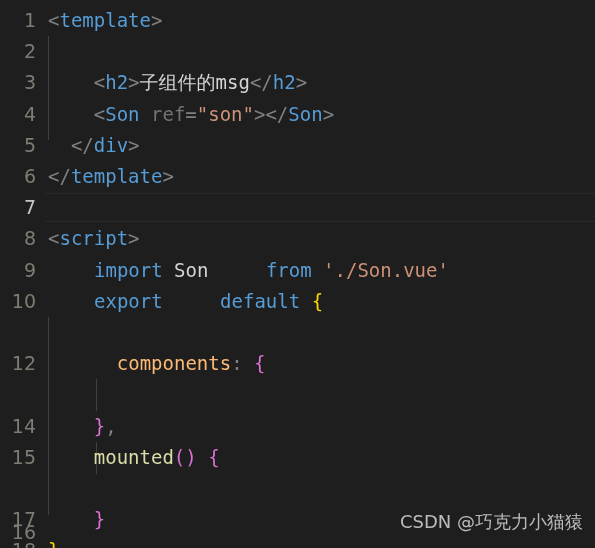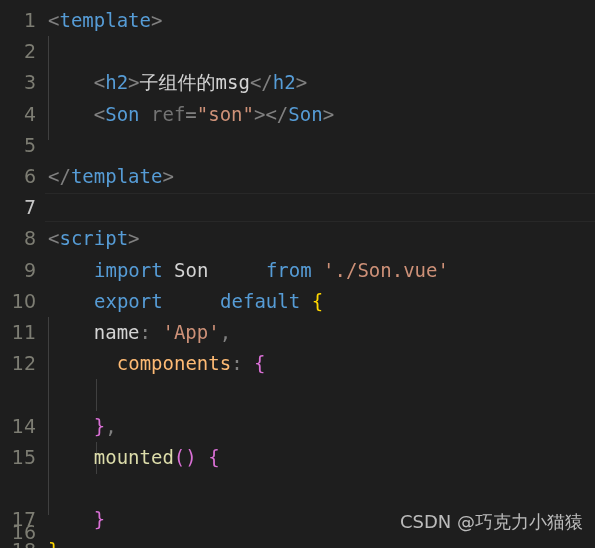--- a/index.html
+++ b/index.html
@@ -167,6 +167,7 @@
 
   <div class="row" style="top:129.8px;position:absolute;left:0;right:0;">
     <span class="lineno">5</span>
+    <span class="code-text">  <span class="t-punc">&lt;/</span><span class="t-tag">div</span><span class="t-punc">&gt;</span></span>
   </div>
 
   <div class="row" style="top:161px;position:absolute;left:0;right:0;">

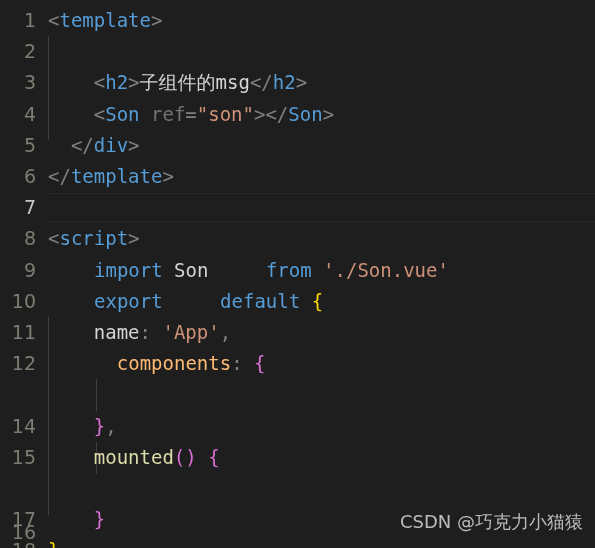--- a/index.html
+++ b/index.html
@@ -195,10 +195,6 @@
     <span class="code-text"><span class="t-kw">export</span> <span class="t-kw">default</span> <span class="t-br1">{</span></span>
   </div>
 
-  <div class="row" style="top:317px;position:absolute;left:0;right:0;">
-    <span class="lineno">11</span>
-    <span class="code-text">    <span class="t-prop" style="color:#d4d4d4;">name</span><span class="t-punc">:</span> <span class="t-str">'App'</span><span class="t-punc">,</span></span>
-  </div>
 
   <div class="row" style="top:348.2px;position:absolute;left:0;right:0;">
     <span class="lineno">12</span>

